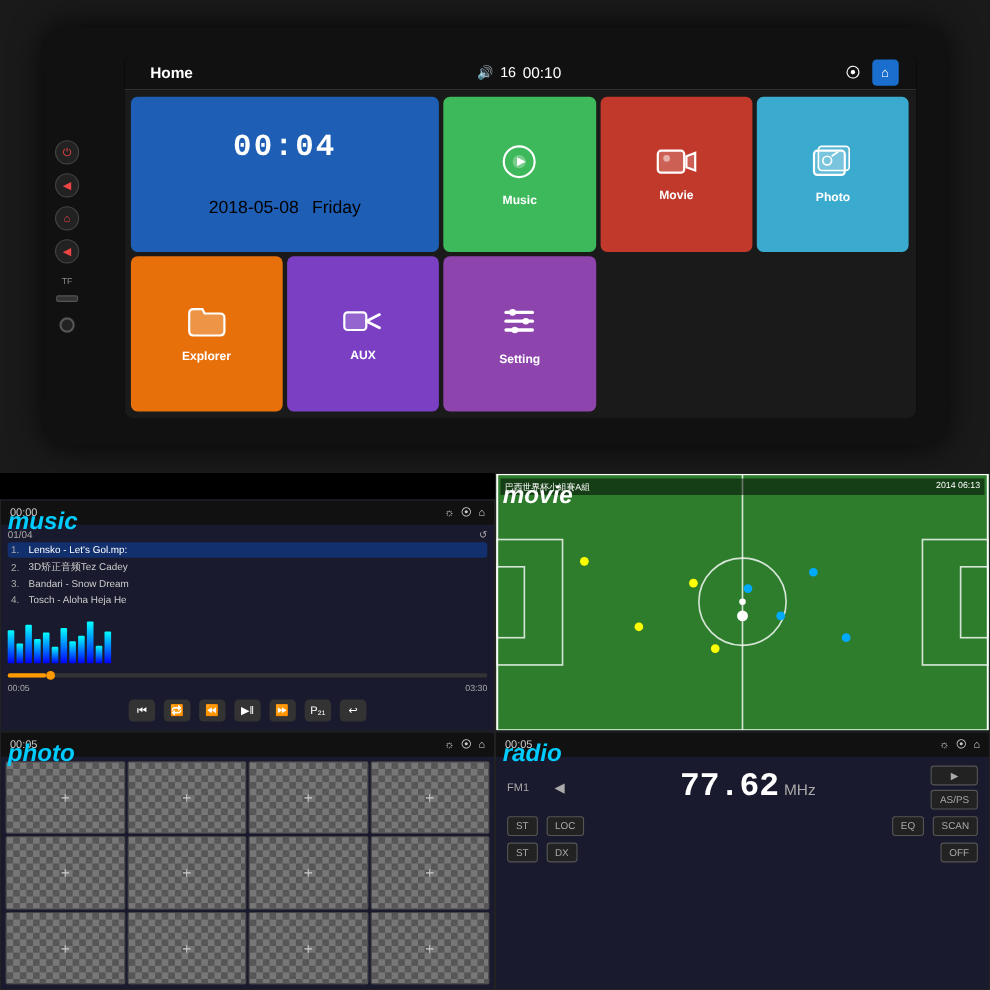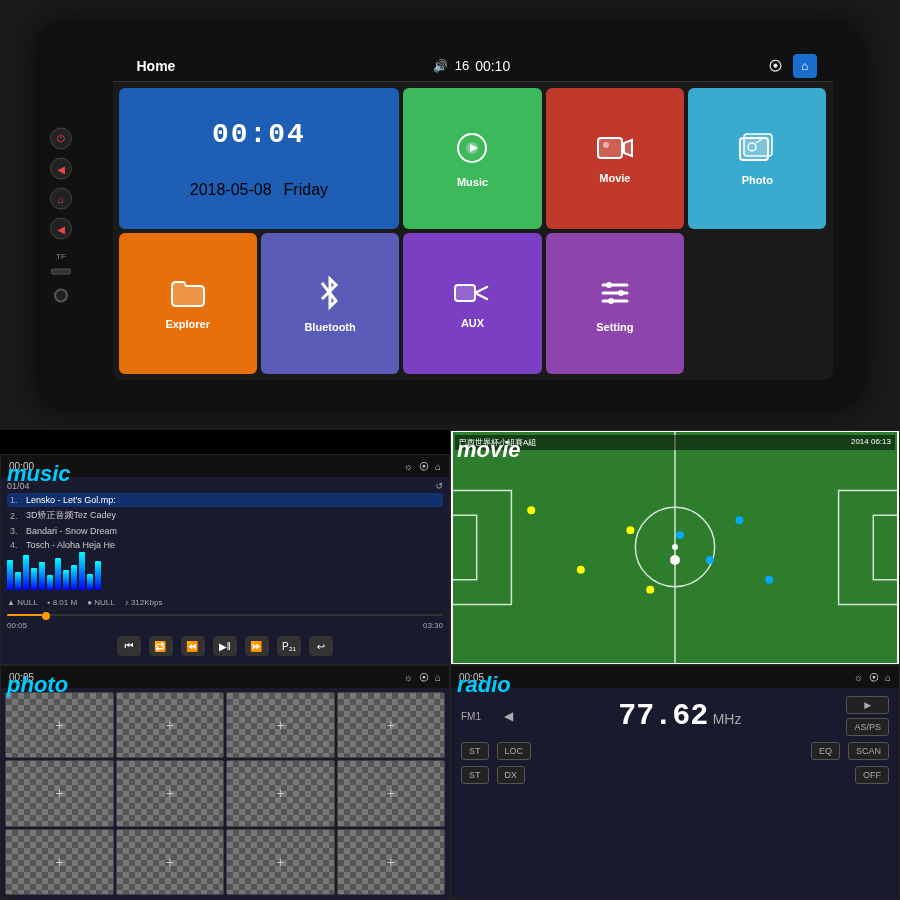--- a/index.html
+++ b/index.html
@@ -656,14 +656,6 @@
           <span class="cell-label">Explorer</span>
         </div>
 
-        <div class="grid-cell cell-bluetooth">
-          <div class="cell-icon">
-            <svg width="28" height="36" viewBox="0 0 28 36">
-              <polyline points="6,8 20,26 14,32 14,4 20,10 6,24" fill="none" stroke="#fff" stroke-width="3"></polyline>
-            </svg>
-          </div>
-          <span class="cell-label">Bluetooth</span>
-        </div>
 
         <div class="grid-cell cell-aux">
           <div class="cell-icon">

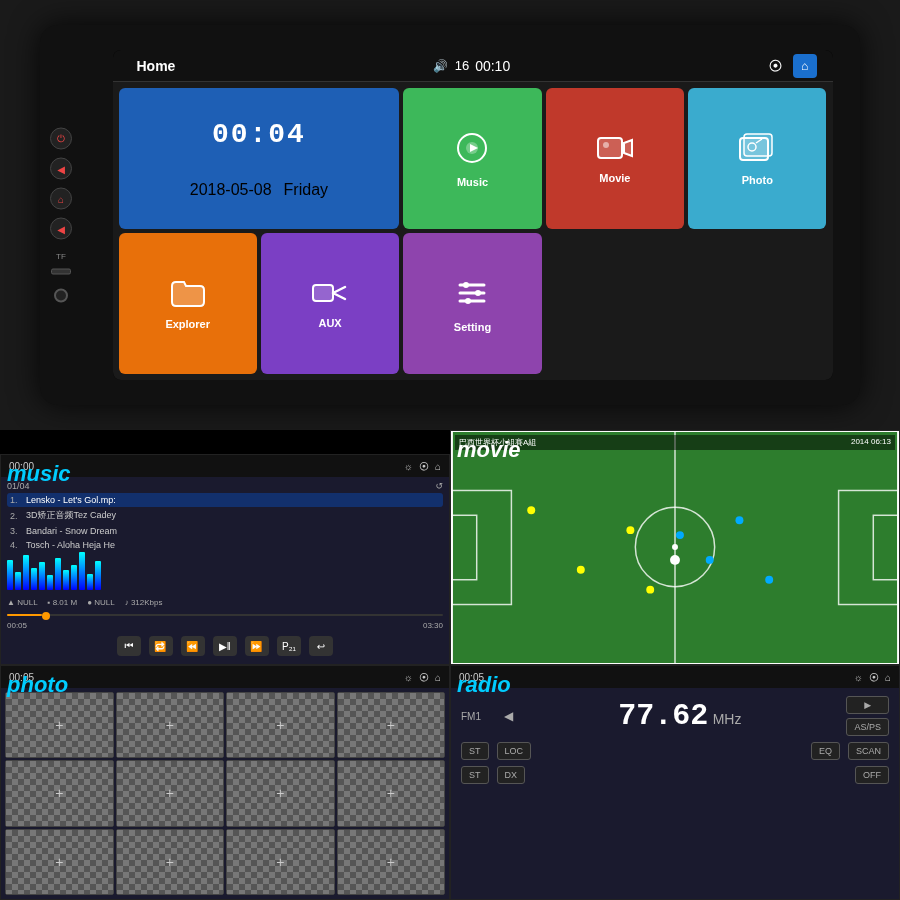--- a/index.html
+++ b/index.html
@@ -739,12 +739,6 @@
         <div class="eq-bar" style="height:29px"></div>
       </div>
 
-      <div class="music-meta">
-        <span>▲ <span>NULL</span></span>
-        <span>▪ <span>8.01 M</span></span>
-        <span>● <span>NULL</span></span>
-        <span>♪ <span>312Kbps</span></span>
-      </div>
 
       <div class="music-progress">
         <div class="music-progress-fill" style="width: 8%;"></div>

